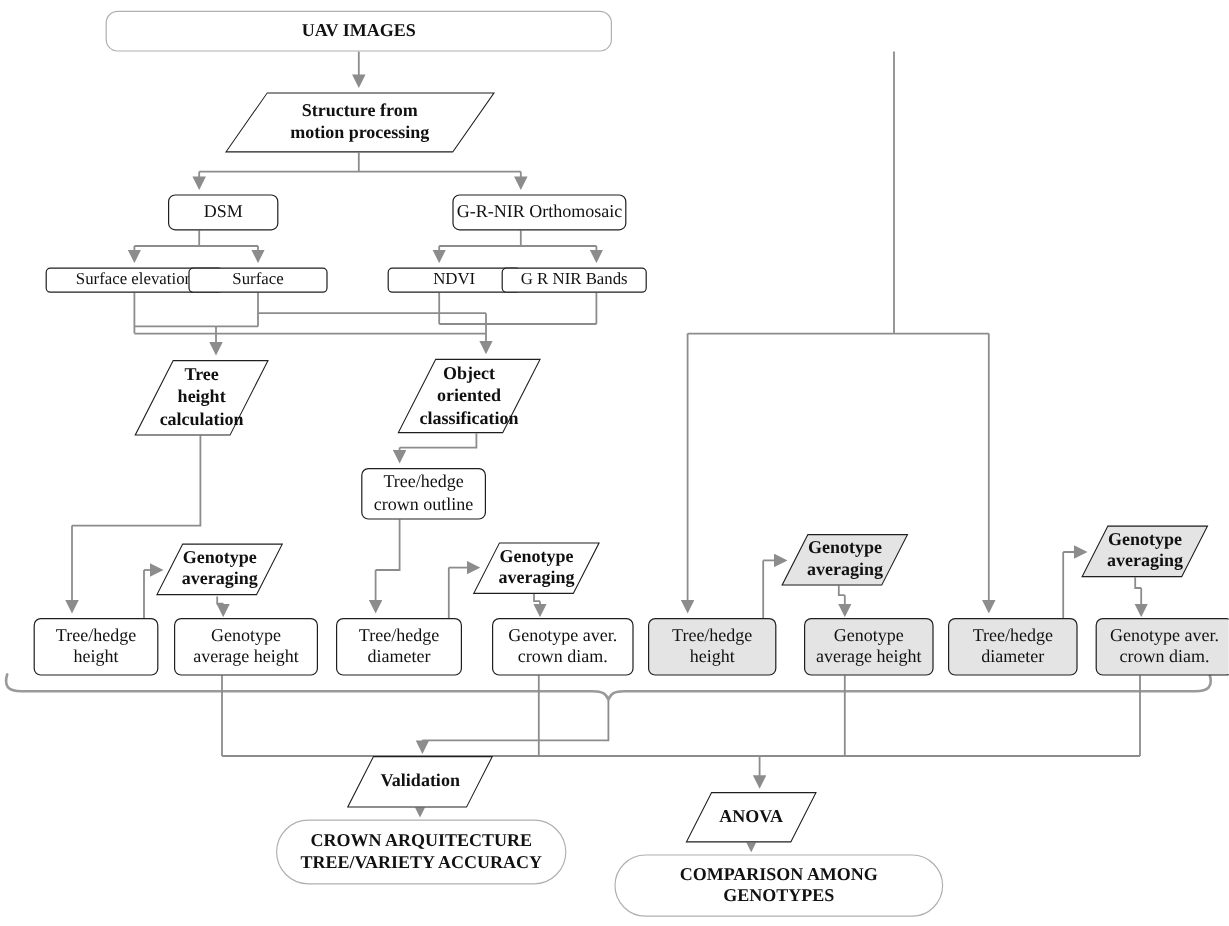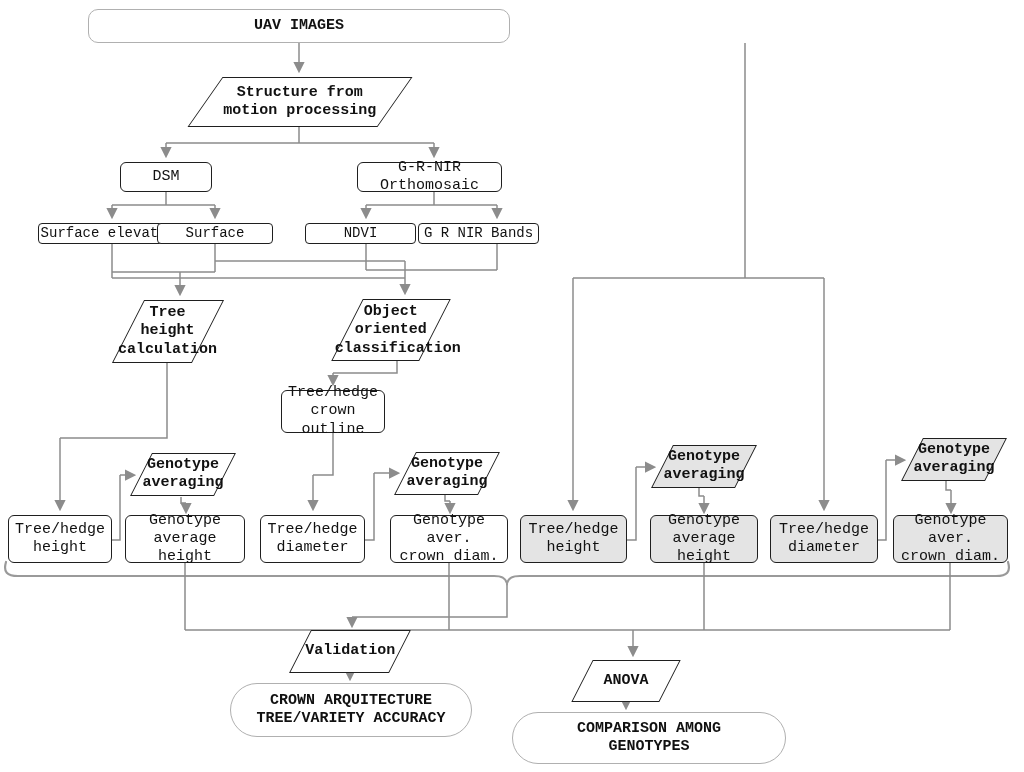--- a/index.html
+++ b/index.html
@@ -9,7 +9,7 @@
   html,body{margin:0;padding:0;background:#ffffff;}
   #stage{
     position:relative;width:1024px;height:772px;background:var(--fill-white);
-    font-family:Liberation Mono, monospace;color:var(--text);overflow:hidden;
+    font-family:Liberation Serif, serif;color:var(--text);overflow:hidden;
   }
   #wires{position:absolute;left:0;top:0;width:1024px;height:772px;}
   #wires path{fill:none;stroke:var(--line);stroke-width:1.5;}

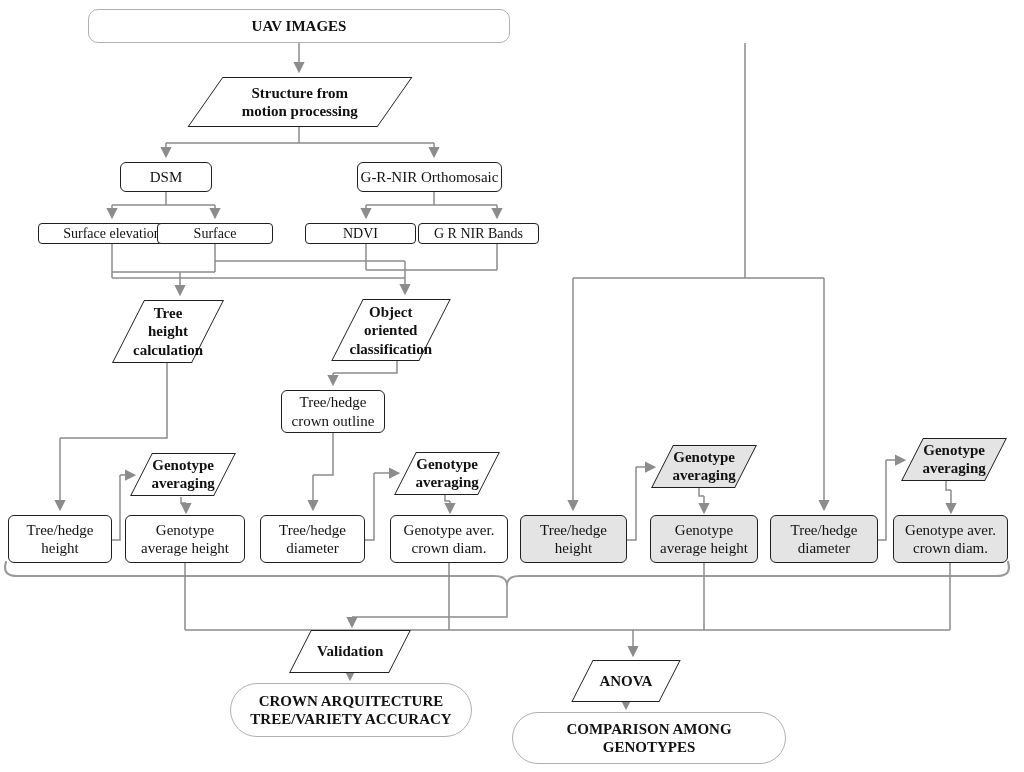--- a/index.html
+++ b/index.html
@@ -22,7 +22,7 @@
   }
   .term{border:1.4px solid var(--border-light);border-radius:10px;font-weight:bold;}
   .term.gray{background:var(--fill-header);}
-  .small{border:1.4px solid var(--border-dark);border-radius:6px;}
+  .small{border:1.4px solid var(--border-dark);border-radius:6px;margin-left:20px;}
   .flat{border:1.3px solid var(--border-dark);border-radius:4px;font-size:14px;}
   .para{border:1.6px solid var(--border-dark);font-weight:bold;transform:skewX(-27deg);}
   .para.steep{transform:skewX(-35deg);}

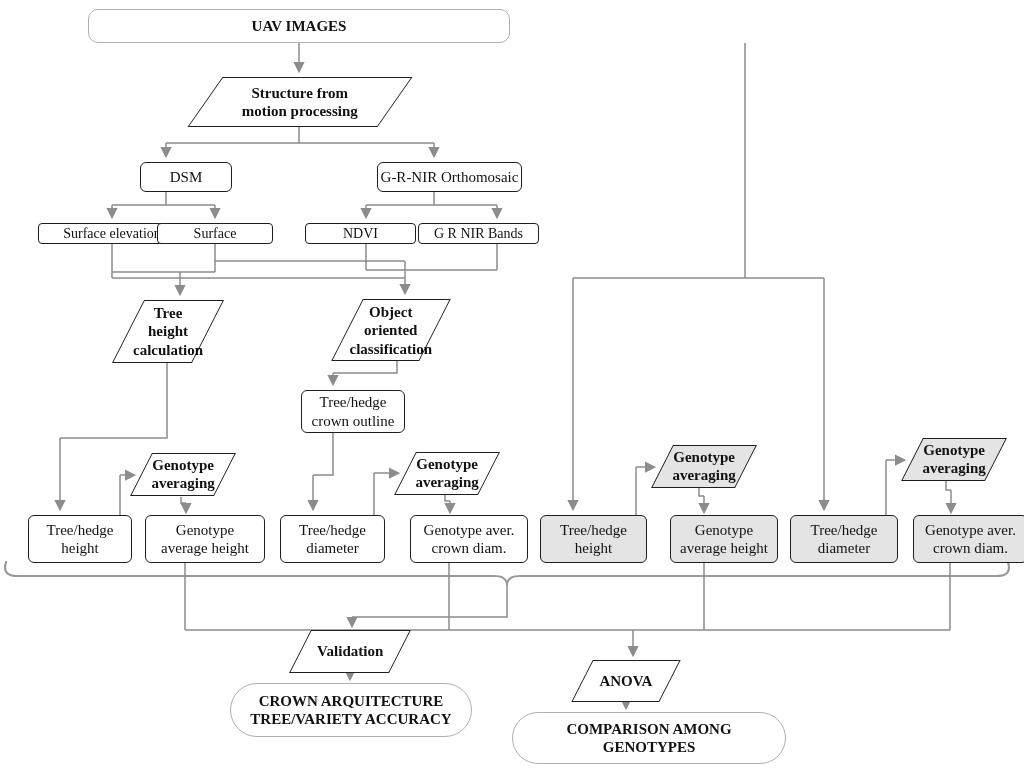--- a/index.html
+++ b/index.html
@@ -133,7 +133,7 @@
   <div class="node small" style="left:357px;top:162px;width:145px;height:30px">G-R-NIR Orthomosaic</div>
   <div class="node flat" style="left:38px;top:223px;width:148px;height:21px">Surface elevation</div>
   <div class="node flat" style="left:157px;top:223px;width:116px;height:21px">Surface</div>
-  <div class="node flat" style="left:305px;top:223px;width:111px;height:21px">NDVI</div>
+  <div class="node flat" style="left:323px;top:223px;width:111px;height:21px">NDVI</div>
   <div class="node flat" style="left:418px;top:223px;width:121px;height:21px">G R NIR Bands</div>
   <div class="node small" style="left:281px;top:390px;width:104px;height:43px">Tree/hedge
 crown outline</div>

